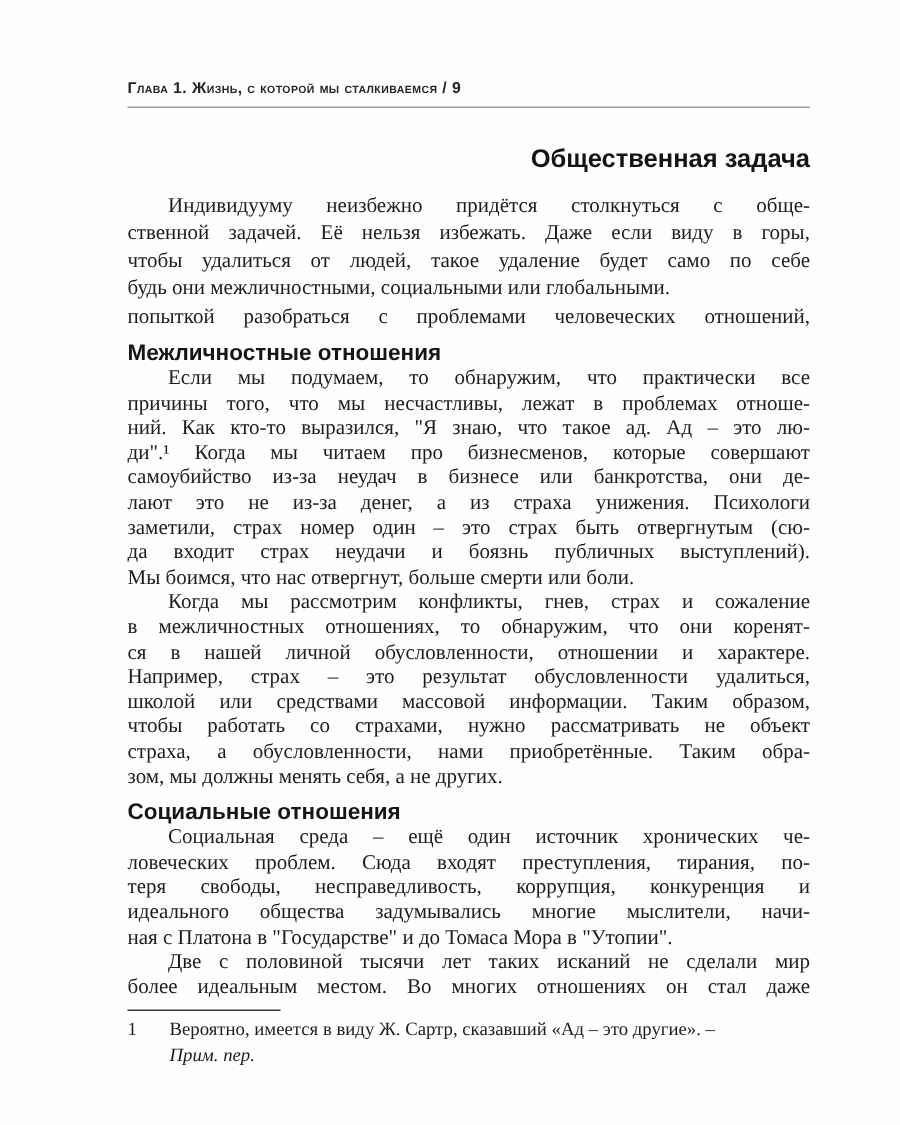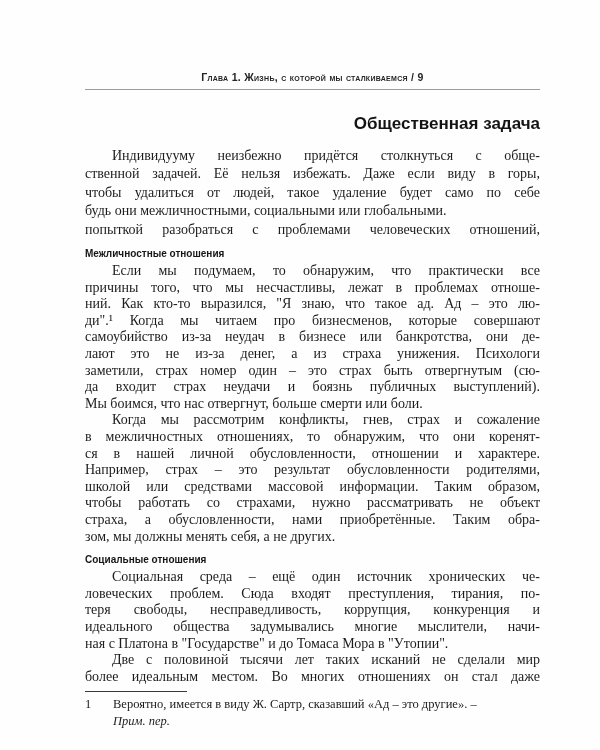--- a/index.html
+++ b/index.html
@@ -22,10 +22,10 @@
 
   
   .running-header {
-    margin-top: 71px;
+    margin-top: 53px;
     padding-bottom: 5px;
     border-bottom: 1px solid #9c9c9c;
-    text-align: center;
+    text-align: left;
     font-family: "Liberation Sans", sans-serif;
     font-weight: bold;
     font-size: 10.5px;

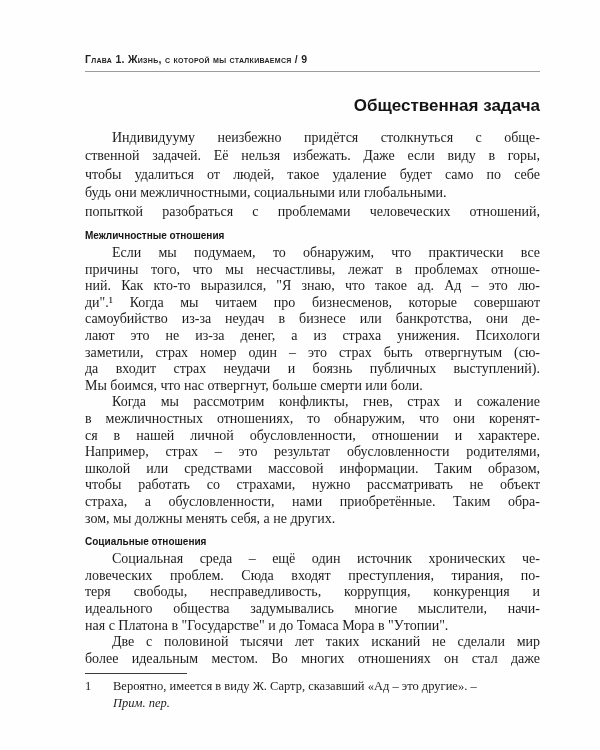--- a/index.html
+++ b/index.html
@@ -71,7 +71,7 @@
     margin: 6px 0 0 0;
     font-family: "Liberation Sans", sans-serif;
     font-weight: bold;
-    font-size: 10px;
+    font-size: 15px;
     line-height: 18px;
     color: #161616;
   }

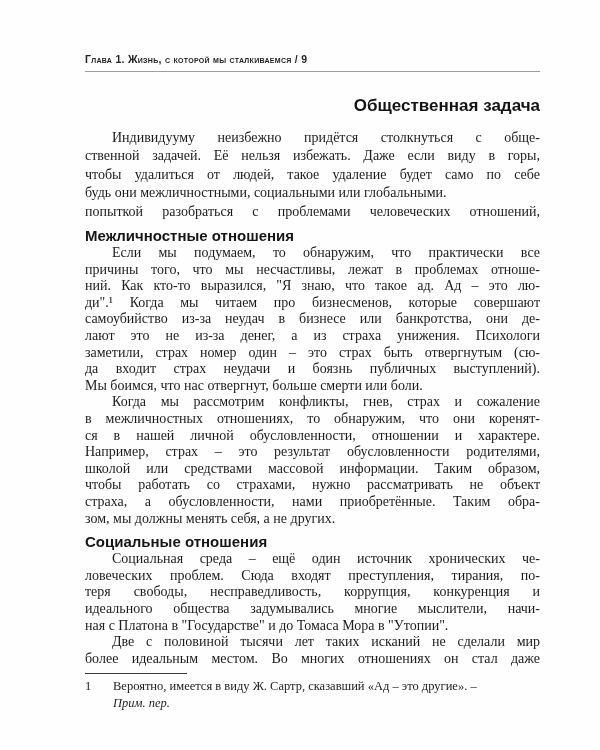--- a/index.html
+++ b/index.html
@@ -133,7 +133,7 @@
         <div class="line first">Когда мы рассмотрим конфликты, гнев, страх и сожаление</div>
         <div class="line">в межличностных отношениях, то обнаружим, что они коренят-</div>
         <div class="line">ся в нашей личной обусловленности, отношении и характере.</div>
-        <div class="line">Например, страх – это результат обусловленности родителями,</div>
+        <div class="line">Например, страх – это результат обусловленности удалиться,</div>
         <div class="line">школой или средствами массовой информации. Таким образом,</div>
         <div class="line">чтобы работать со страхами, нужно рассматривать не объект</div>
         <div class="line">страха, а обусловленности, нами приобретённые. Таким обра-</div>

